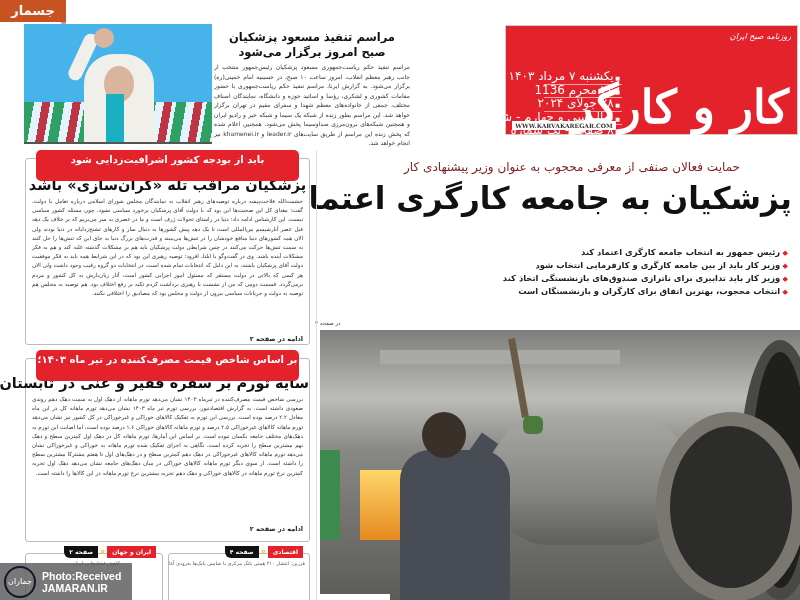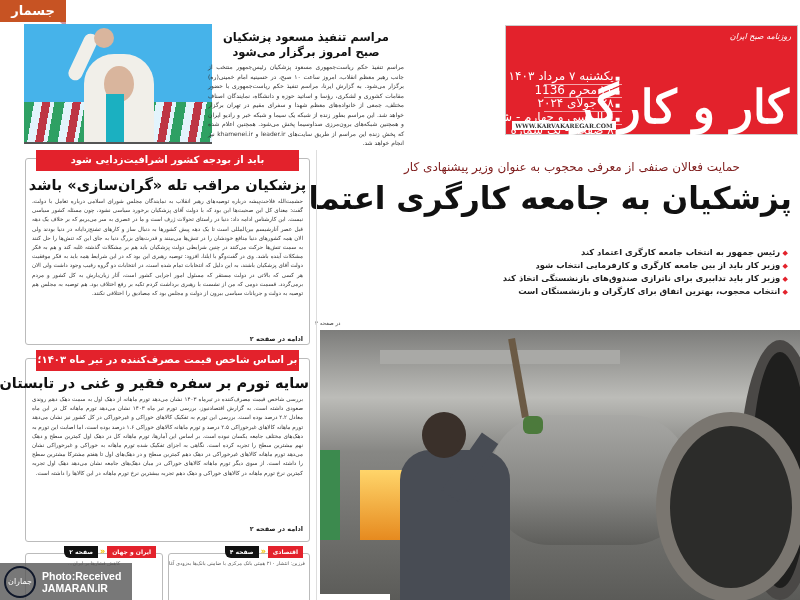--- a/index.html
+++ b/index.html
@@ -23,7 +23,7 @@
   .hero-photo .sash { position: absolute; left: 82px; top: 70px; width: 18px; height: 52px; background: #1bb0c1; }
 
   
-  .top-story { left: 208px; top: 30px; width: 196px; text-align: center; }
+  .top-story { left: 214px; top: 30px; width: 196px; text-align: center; }
   .top-story h2 { font-size: 11.5px; font-weight: bold; line-height: 15px; color: #111; }
   .top-story p { font-size: 6px; line-height: 9.5px; text-align: justify; color: #333; margin-top: 2px; }
 

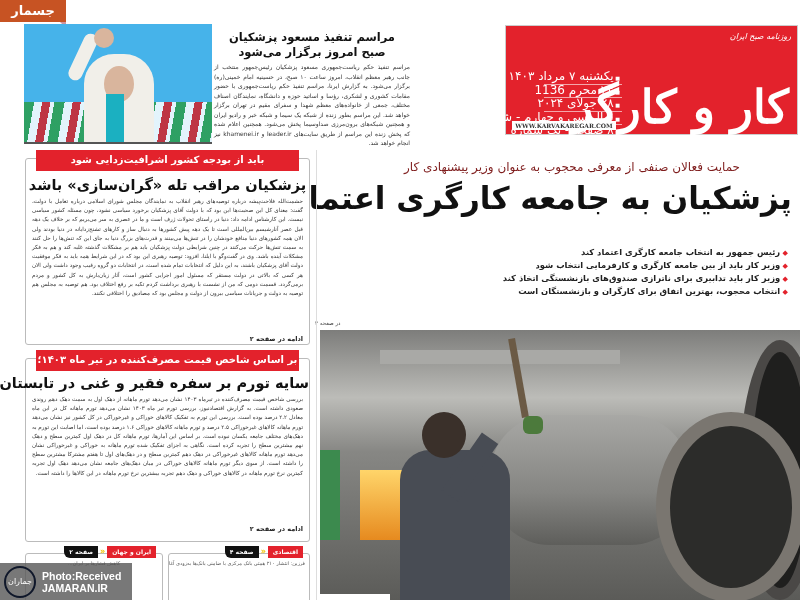--- a/index.html
+++ b/index.html
@@ -62,7 +62,7 @@
 
   
   .box { position: absolute; border: 1px solid #bbb; border-radius: 3px; background: #fff; }
-  .box .tag { position: absolute; top: -9px; left: 10px; right: 10px; height: 21px; background: #e3222c; color: #fff; font-size: 10px; font-weight: bold; text-align: center; line-height: 19px; border-radius: 0; white-space: nowrap; overflow: hidden; }
+  .box .tag { position: absolute; top: -9px; left: 10px; right: 10px; height: 31px; background: #e3222c; color: #fff; font-size: 10px; font-weight: bold; text-align: center; line-height: 19px; border-radius: 5px; white-space: nowrap; overflow: hidden; }
   .box h3 { font-size: 14.5px; font-weight: bold; text-align: center; color: #111; white-space: nowrap; }
   .box p { font-size: 5.6px; line-height: 9.2px; text-align: justify; color: #333; padding: 0 6px; }
   .box .more { font-size: 6.5px; font-weight: bold; color: #222; padding: 2px 6px 0; }

